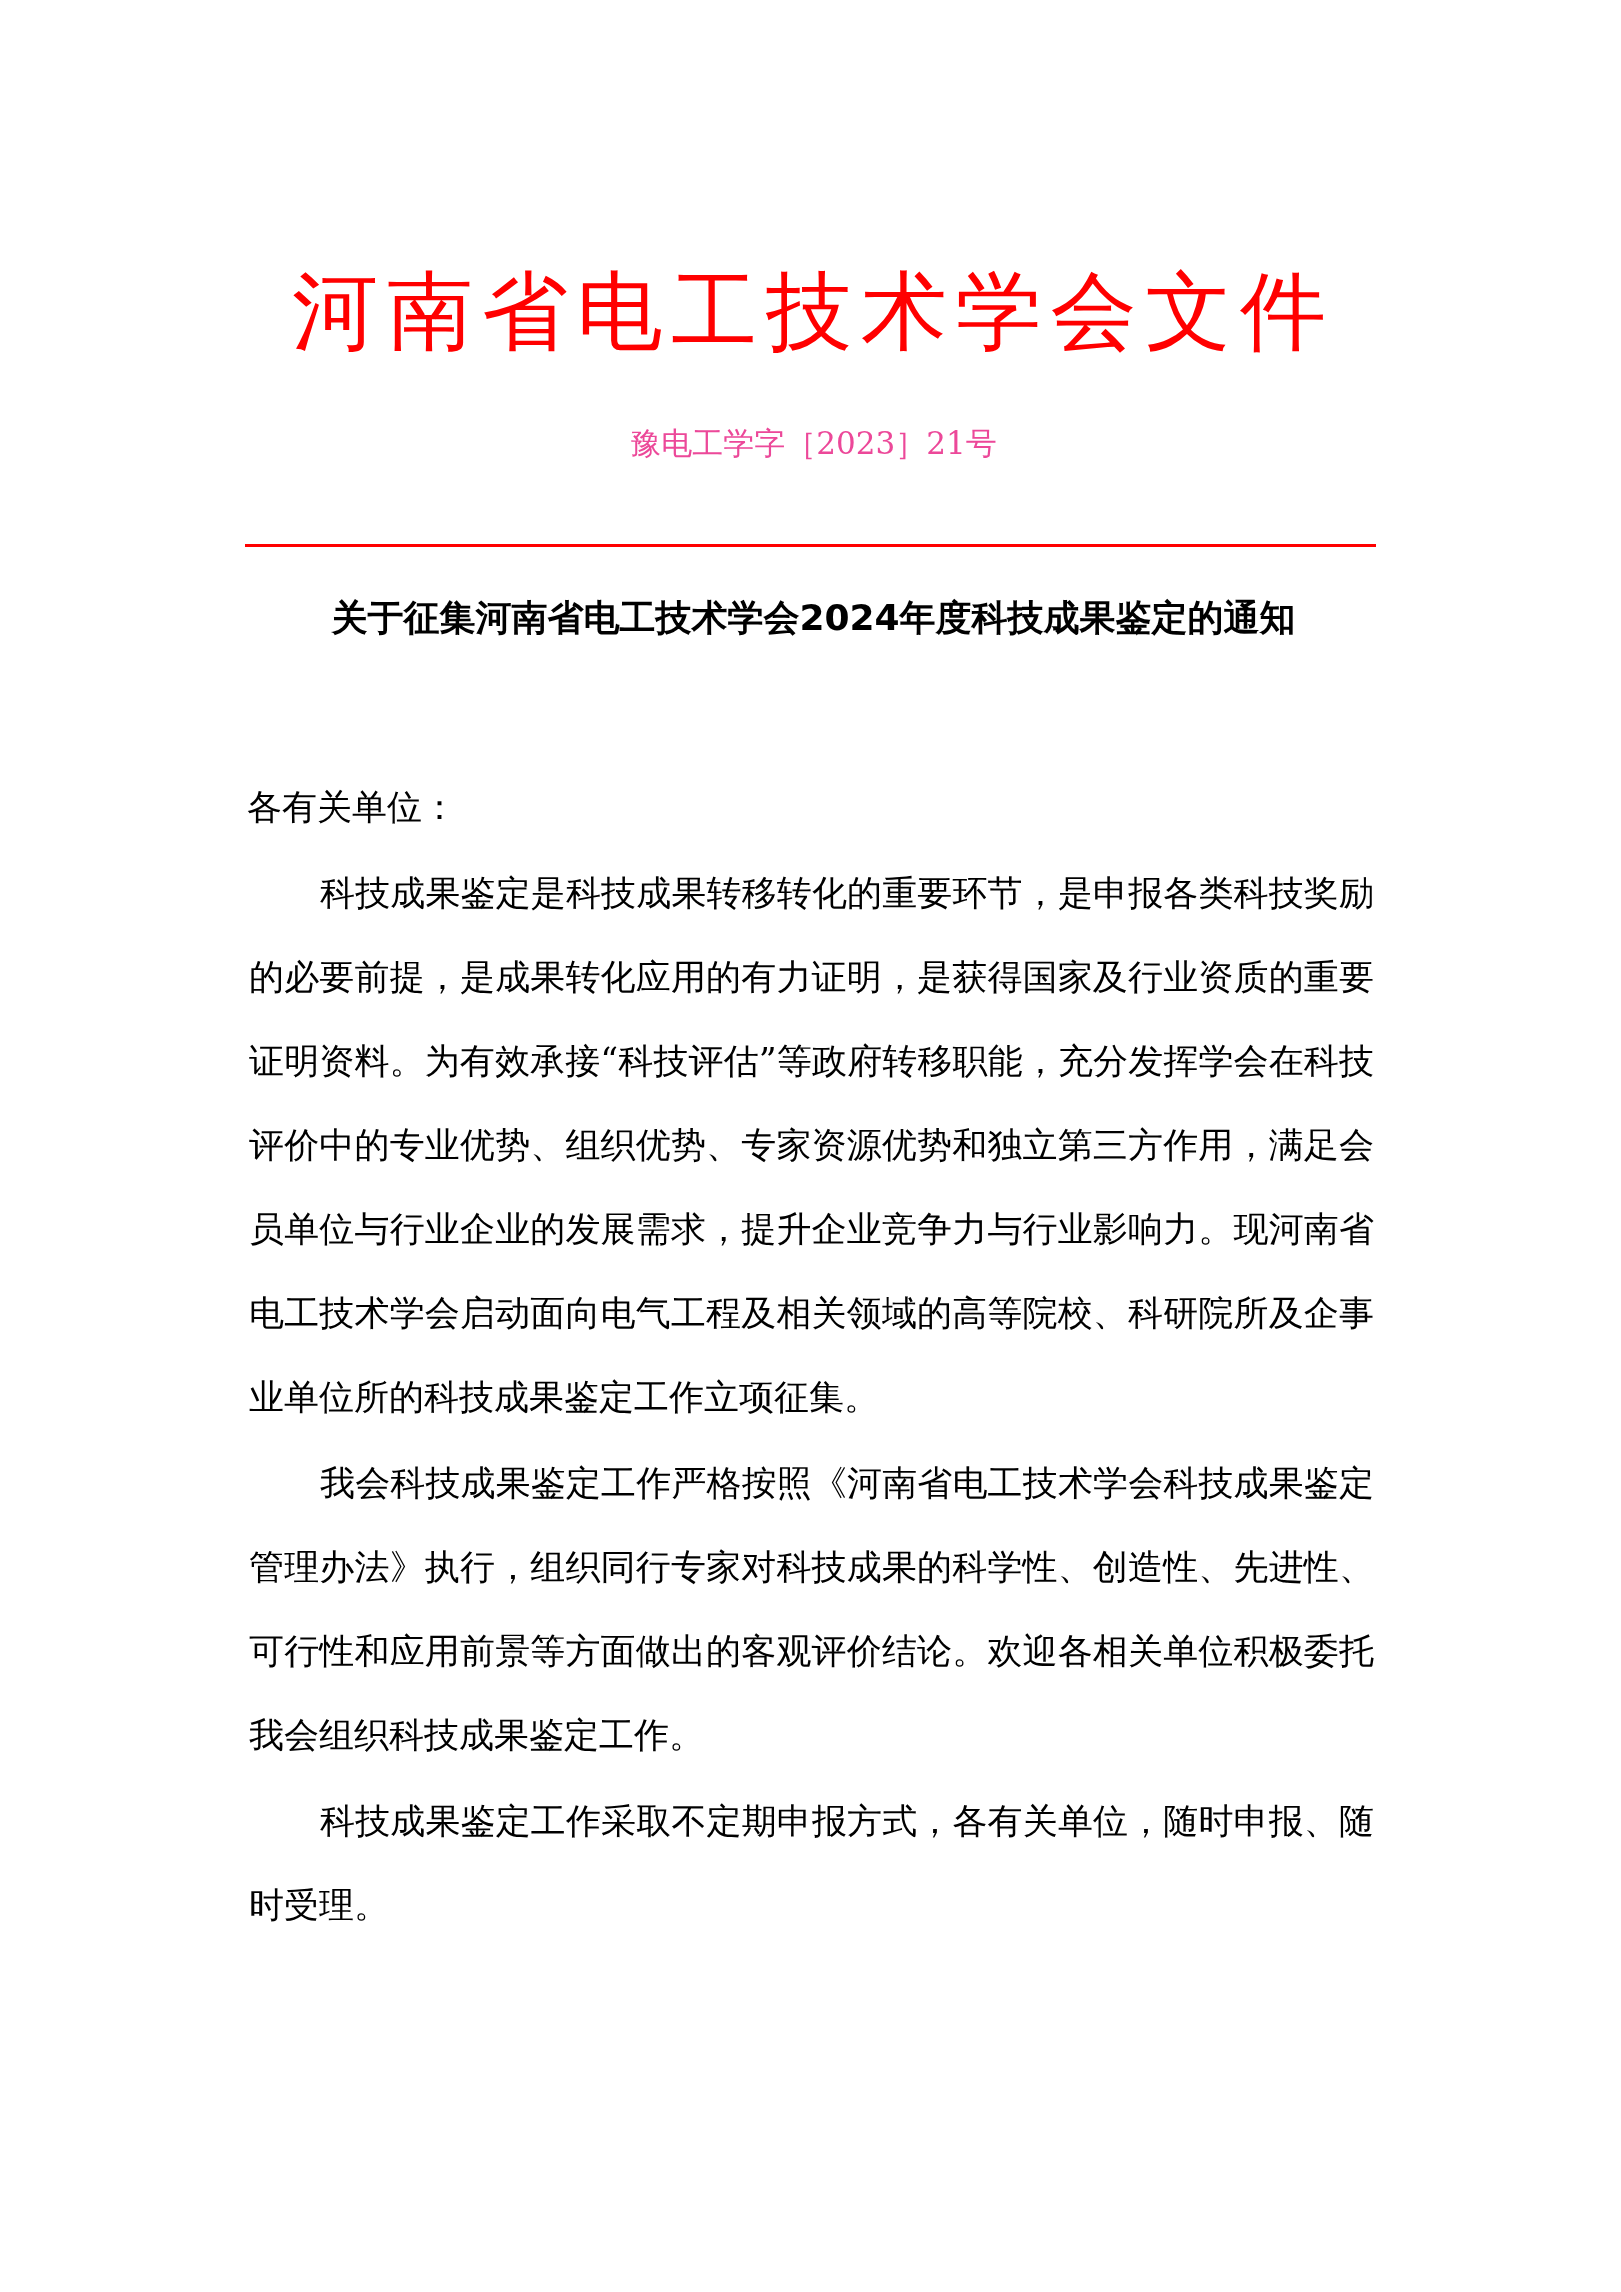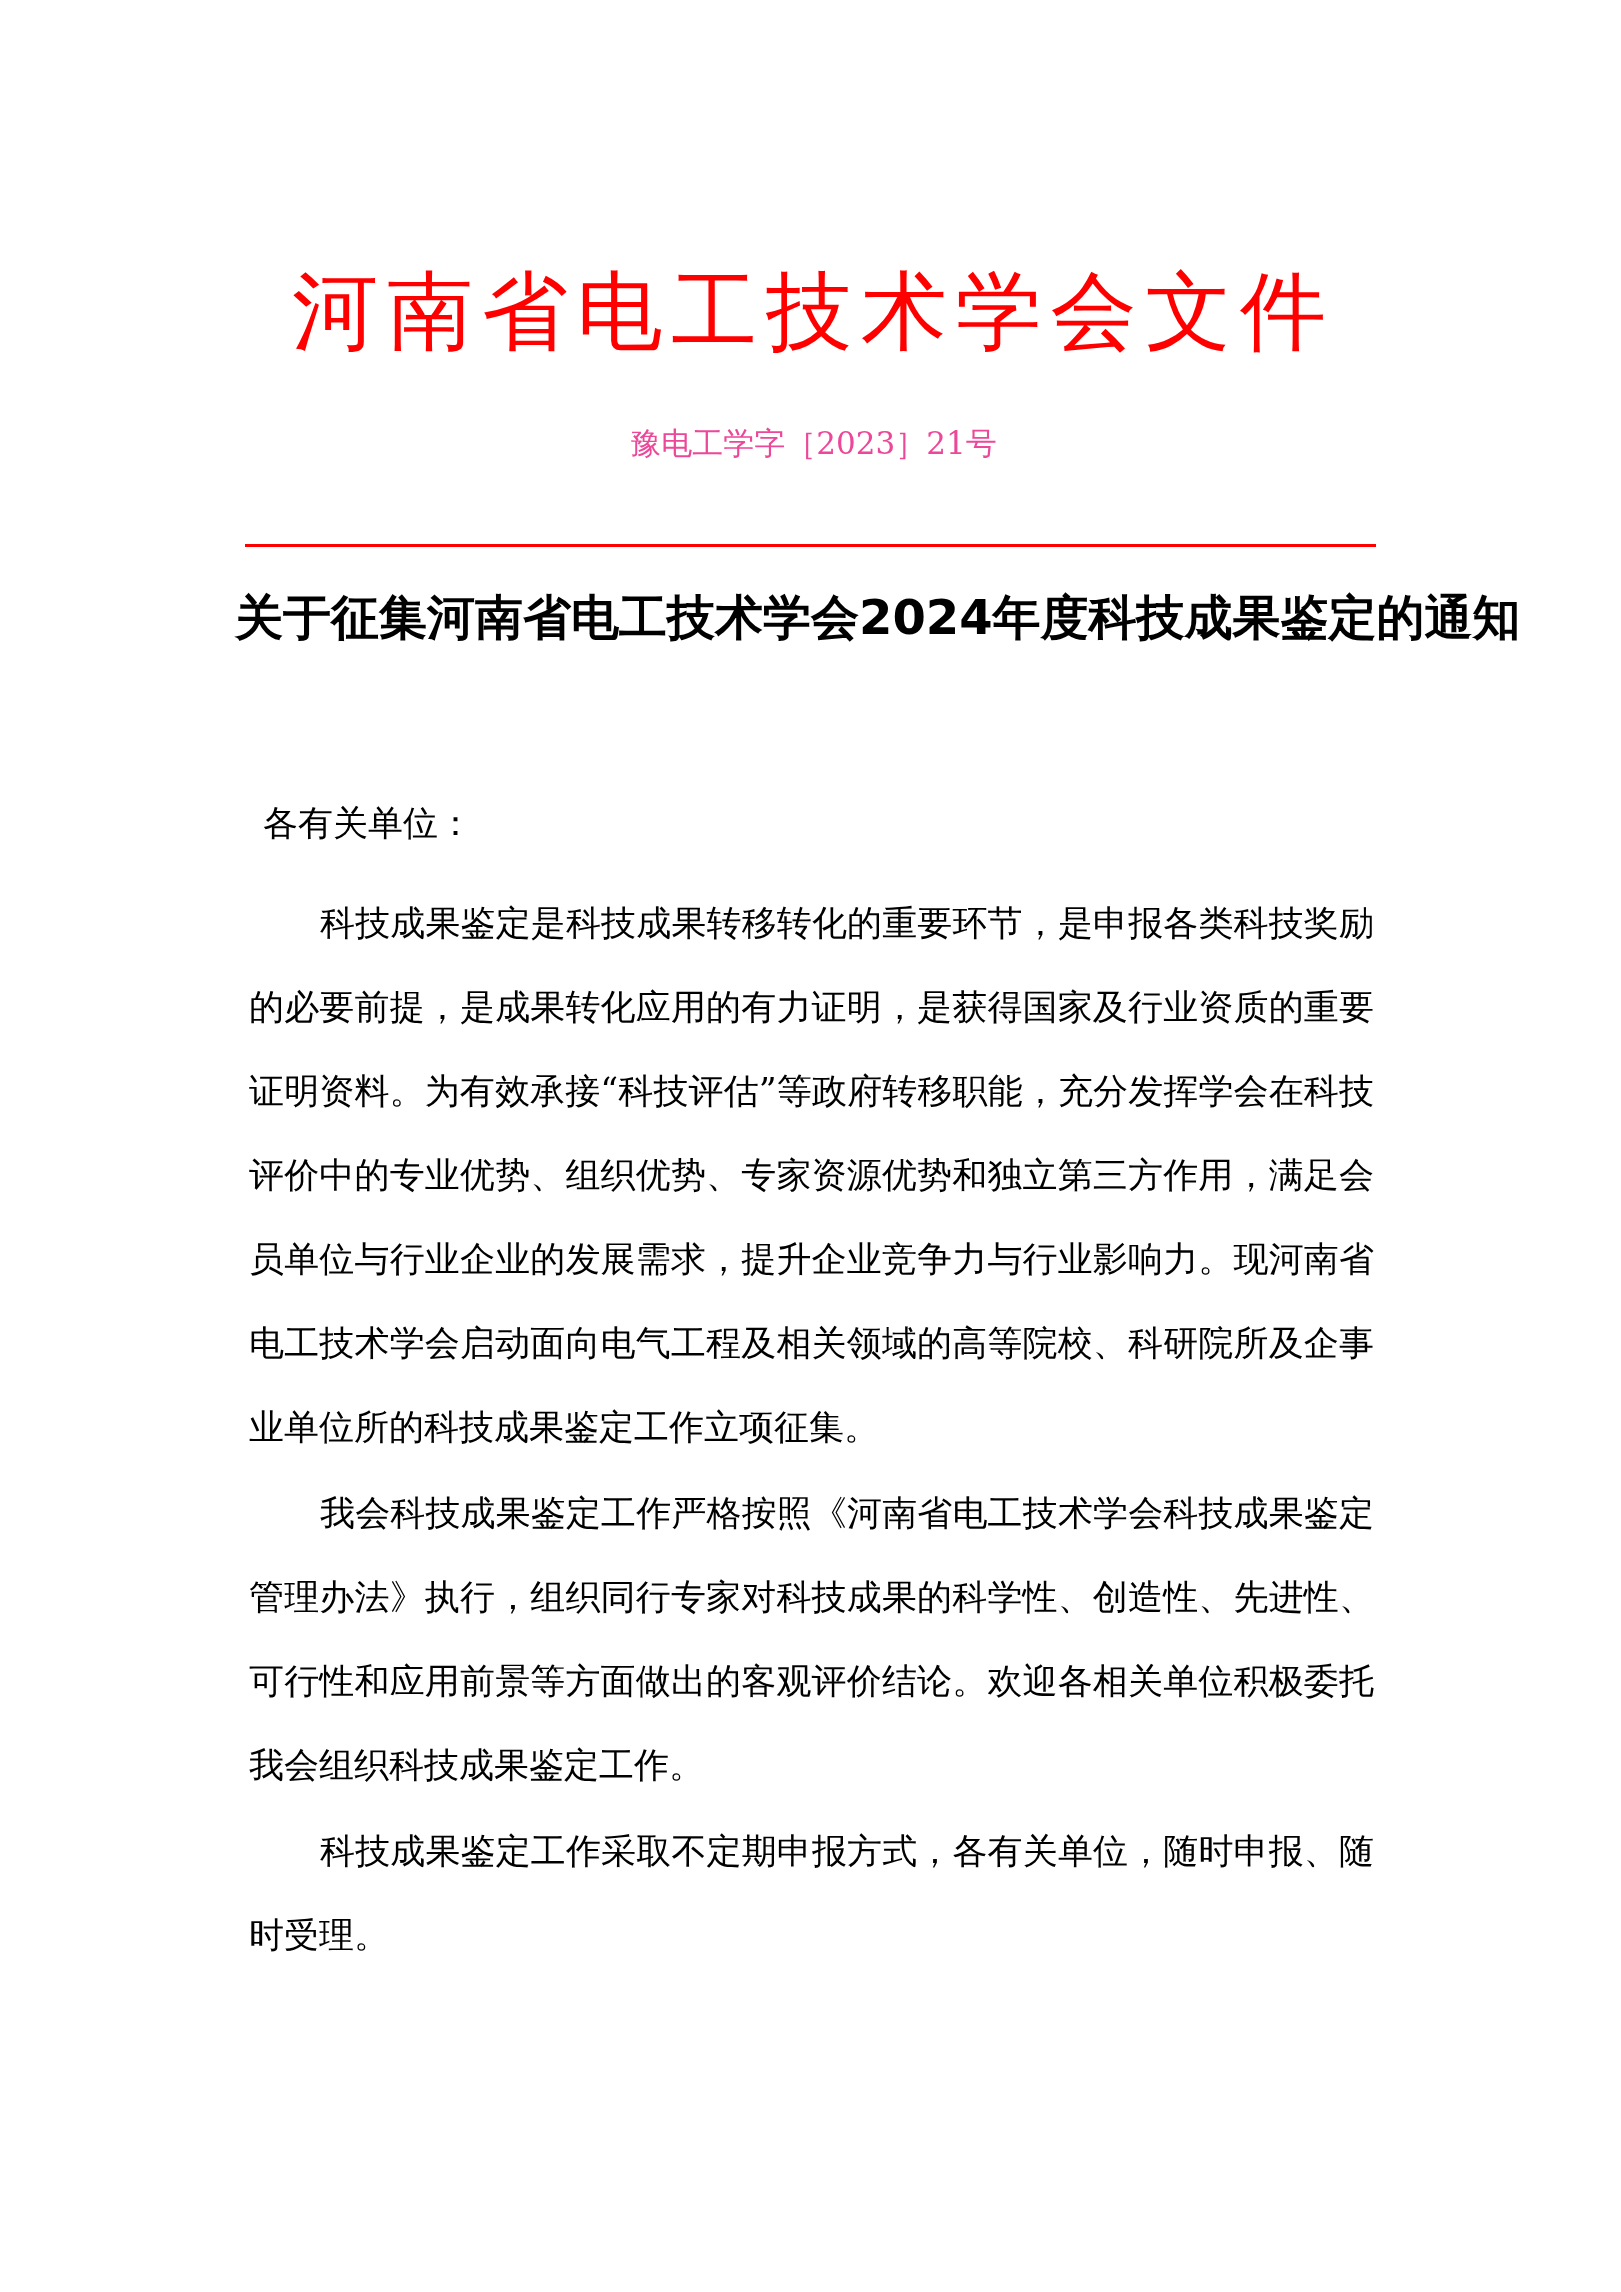--- a/index.html
+++ b/index.html
@@ -62,7 +62,7 @@
       text-align: center;
       font-family: "DejaVu Sans", "Liberation Sans", sans-serif;
       font-weight: bold;
-      font-size: 48px;
+      font-size: 36px;
       line-height: 55px;
       white-space: nowrap;
       color: #000000;

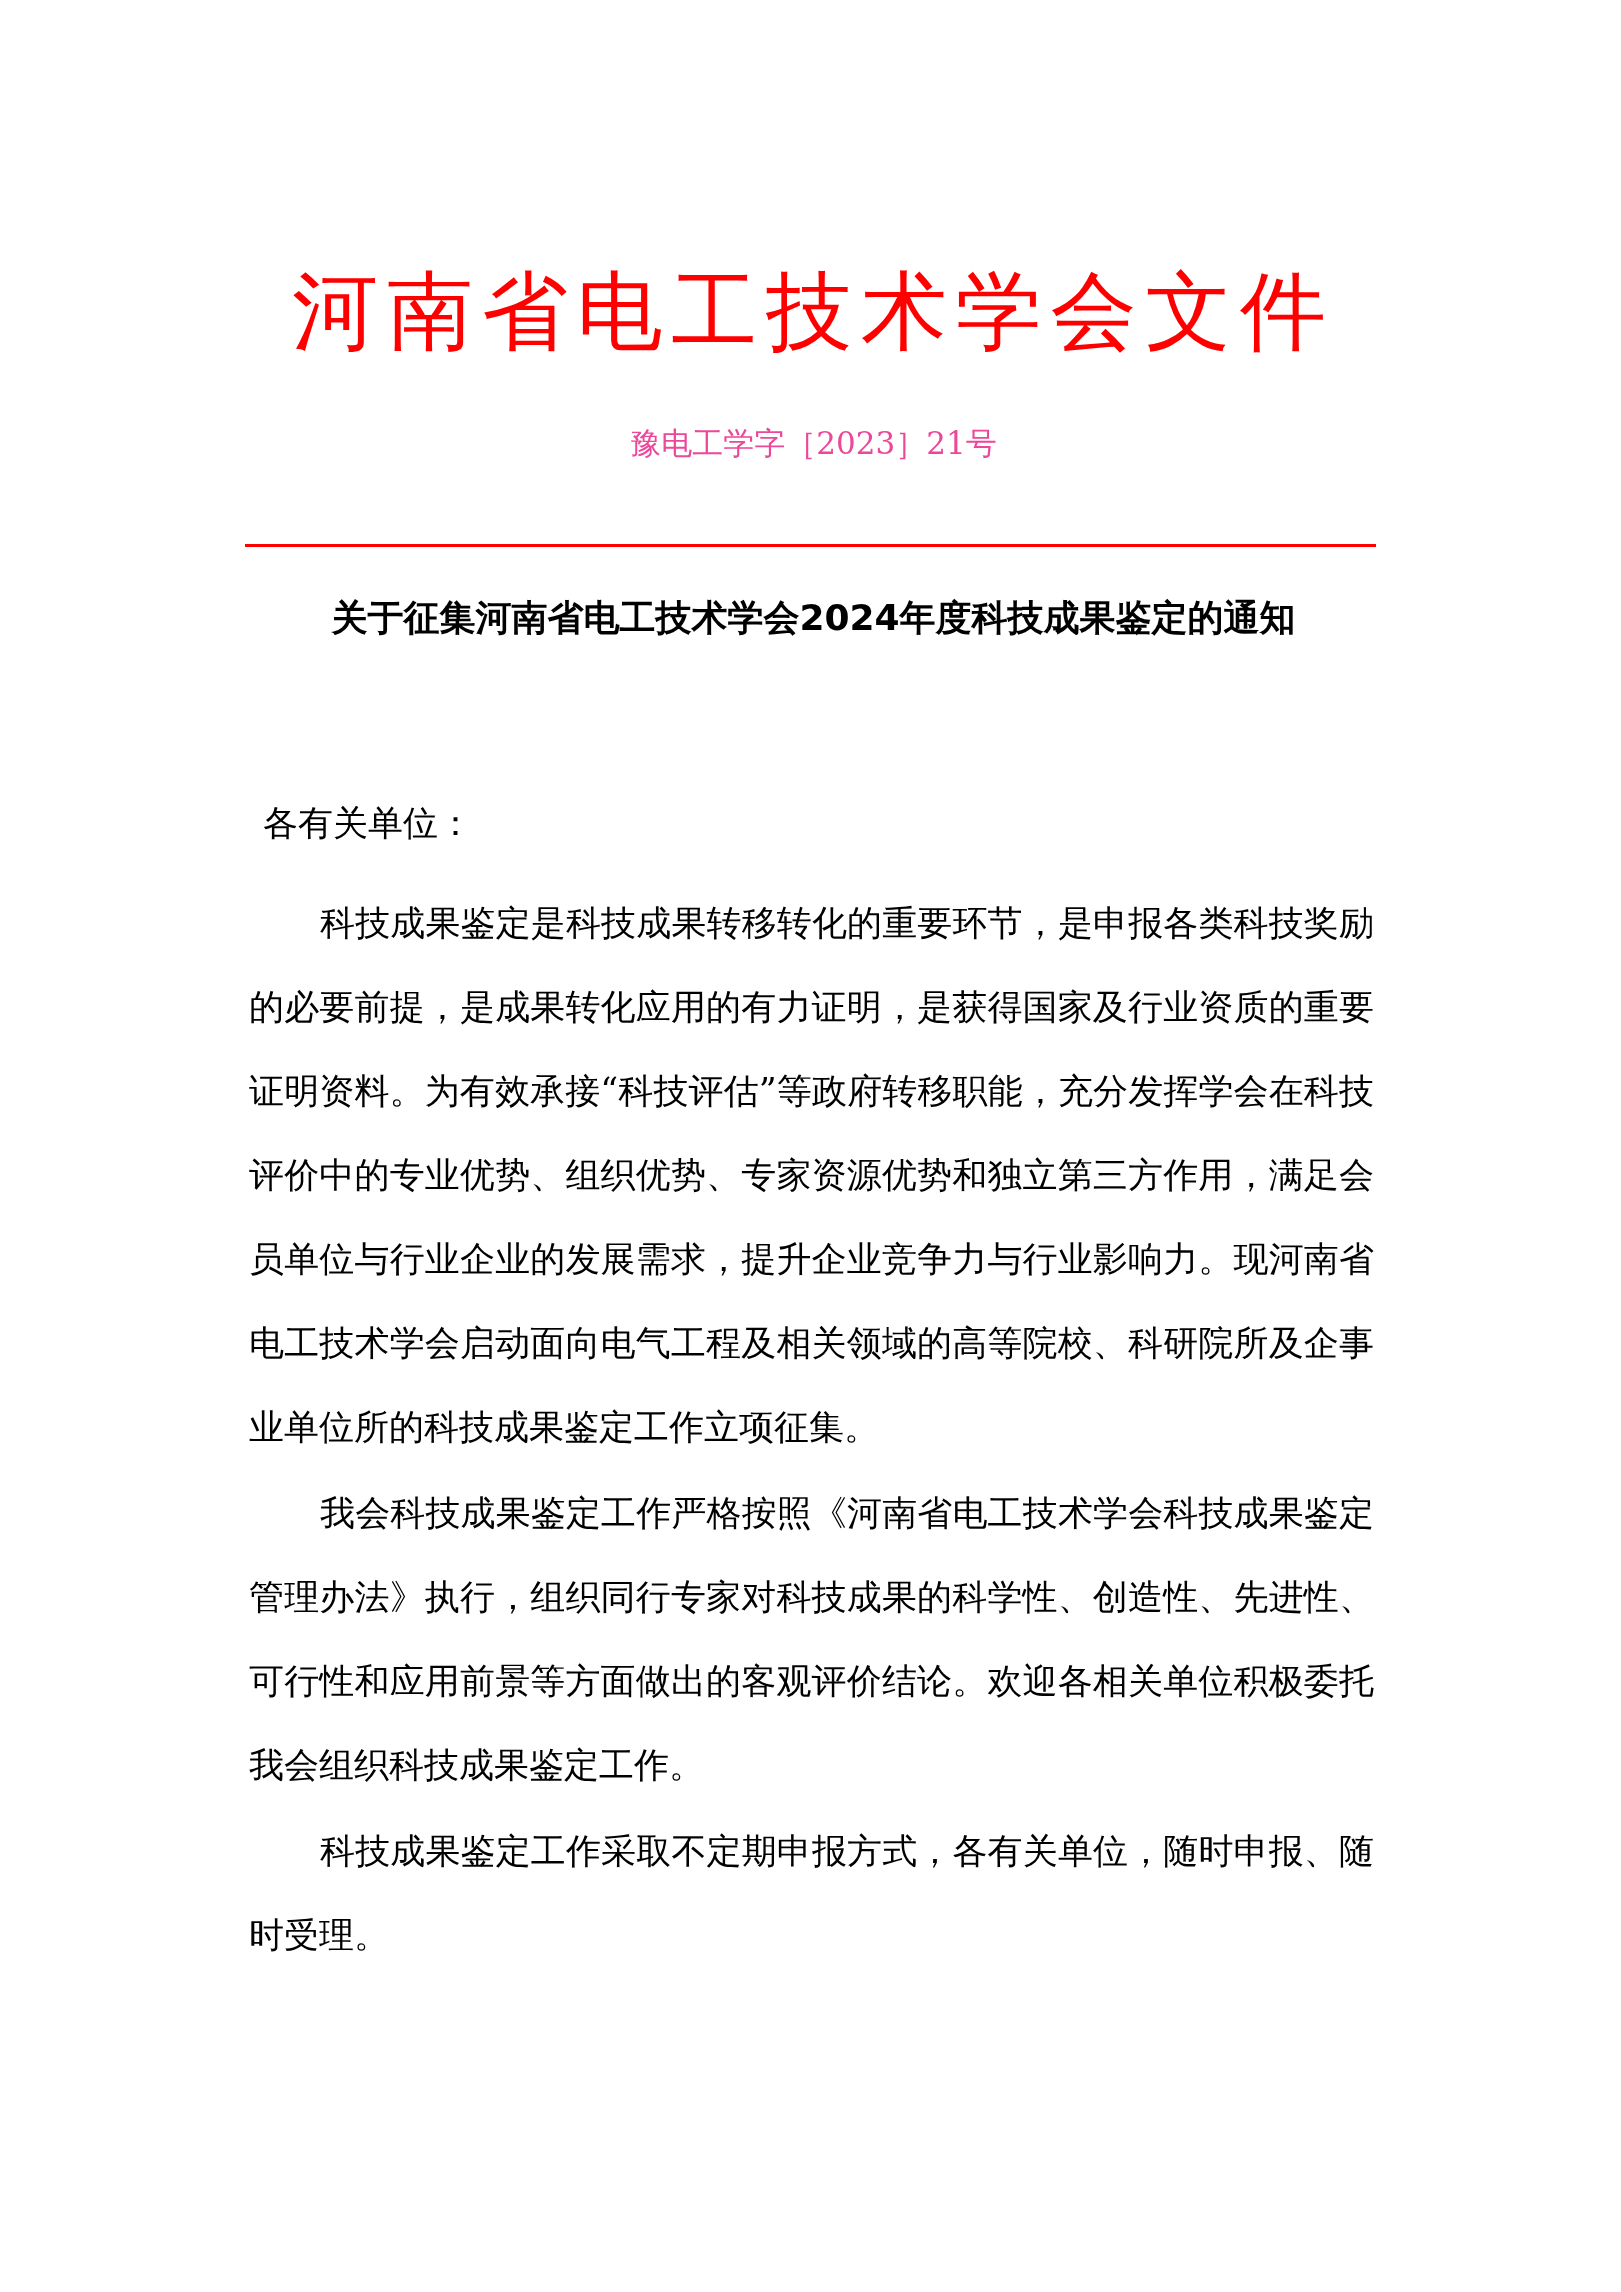--- a/index.html
+++ b/index.html
@@ -79,7 +79,7 @@
       color: #000000;
     }
     .salutation {
-      margin: 16px;
+      margin: 0;
       white-space: nowrap;
     }
     .para {

